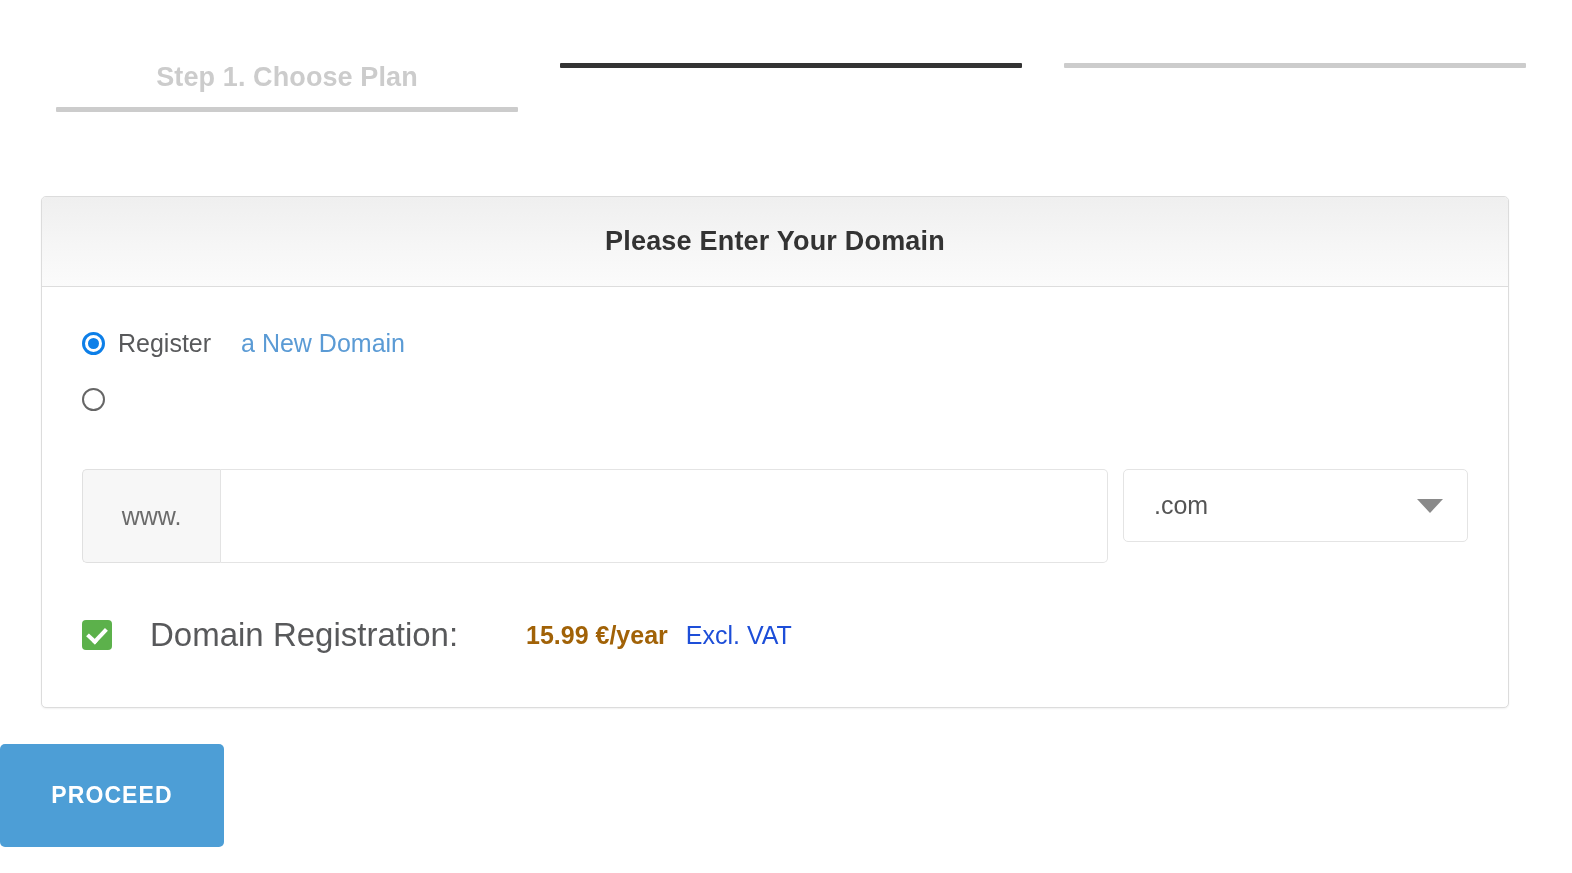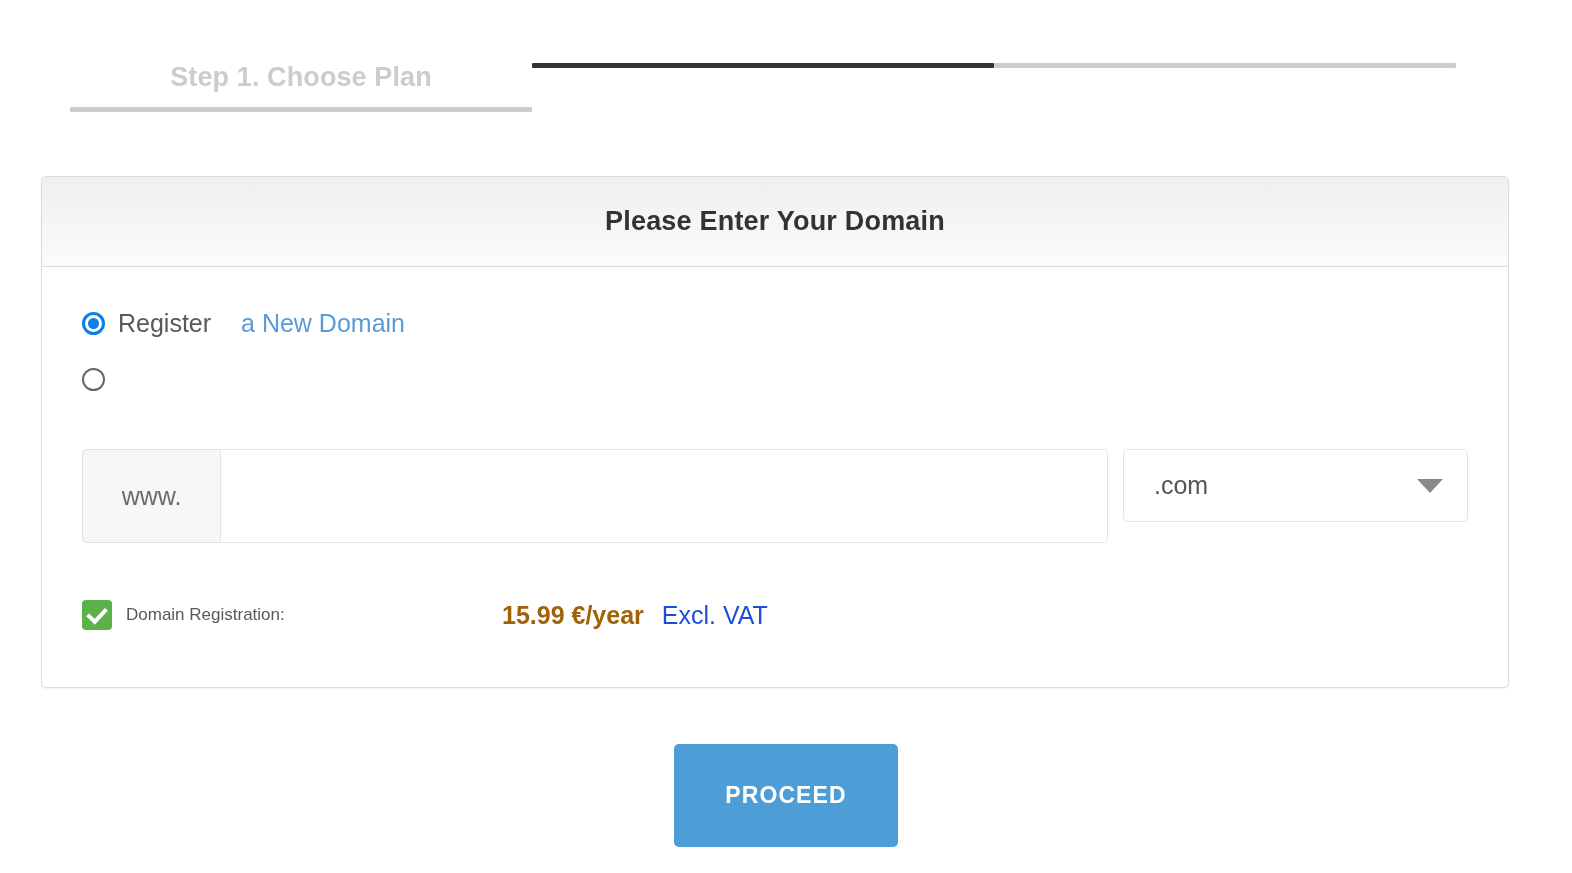--- a/index.html
+++ b/index.html
@@ -20,10 +20,10 @@
   .steps {
     position: absolute;
     top: 55px;
-    left: 28px;
+    left: 56px;
     width: 1470px;
     display: flex;
-    justify-content: center;
+    justify-content: space-between;
   }
   .step {
     width: 462px;

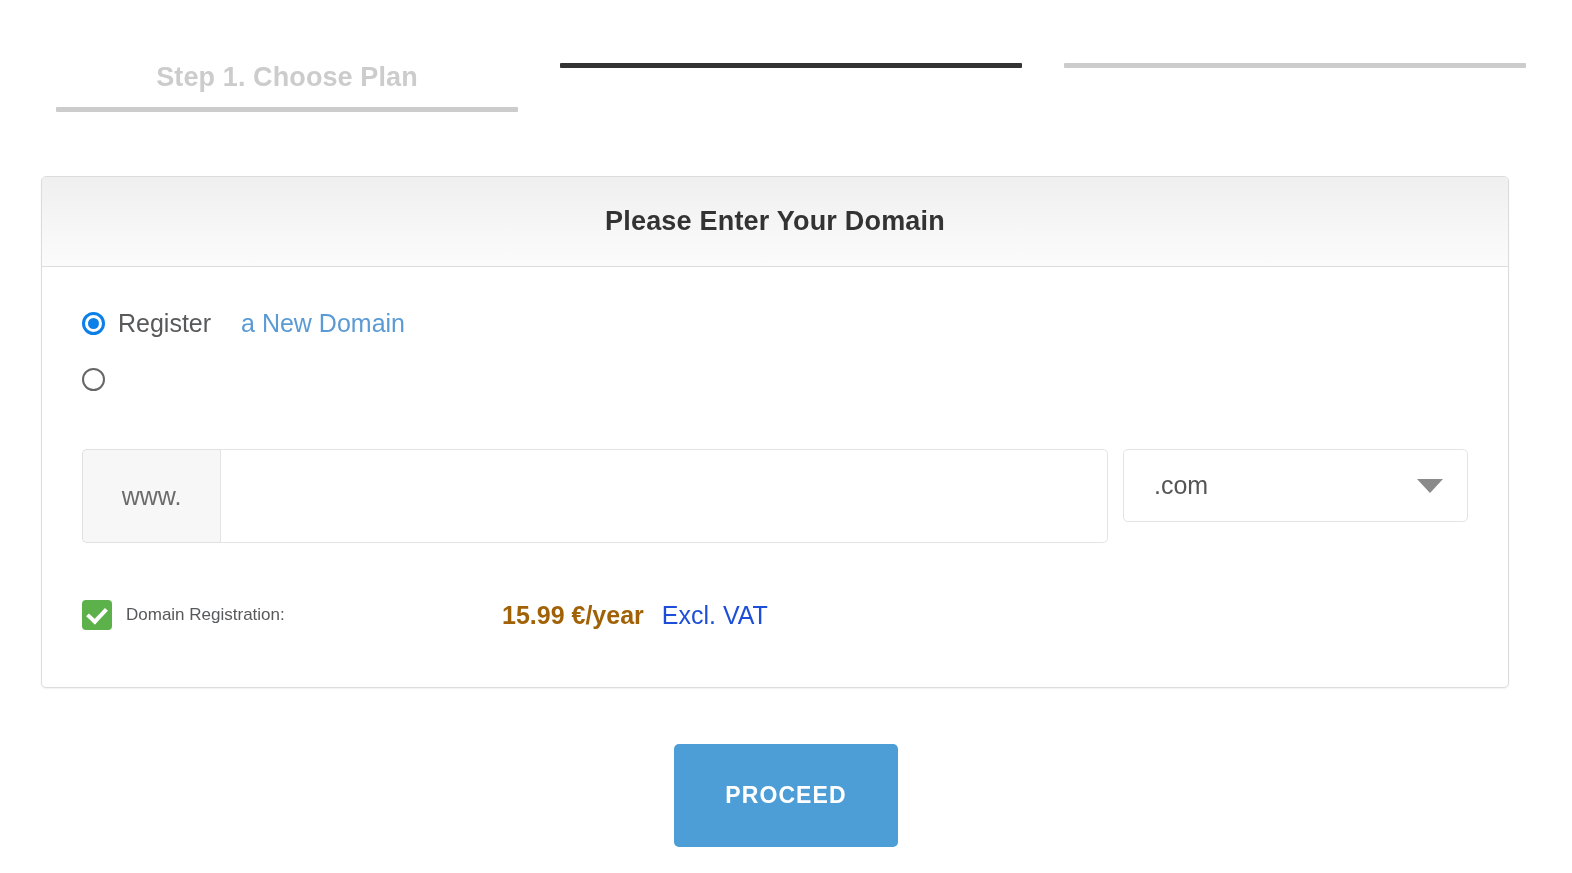--- a/index.html
+++ b/index.html
@@ -51,7 +51,7 @@
   
   .panel {
     position: absolute;
-    top: 176px;
+    top: 196px;
     left: 41px;
     width: 1468px;
     background: #ffffff;

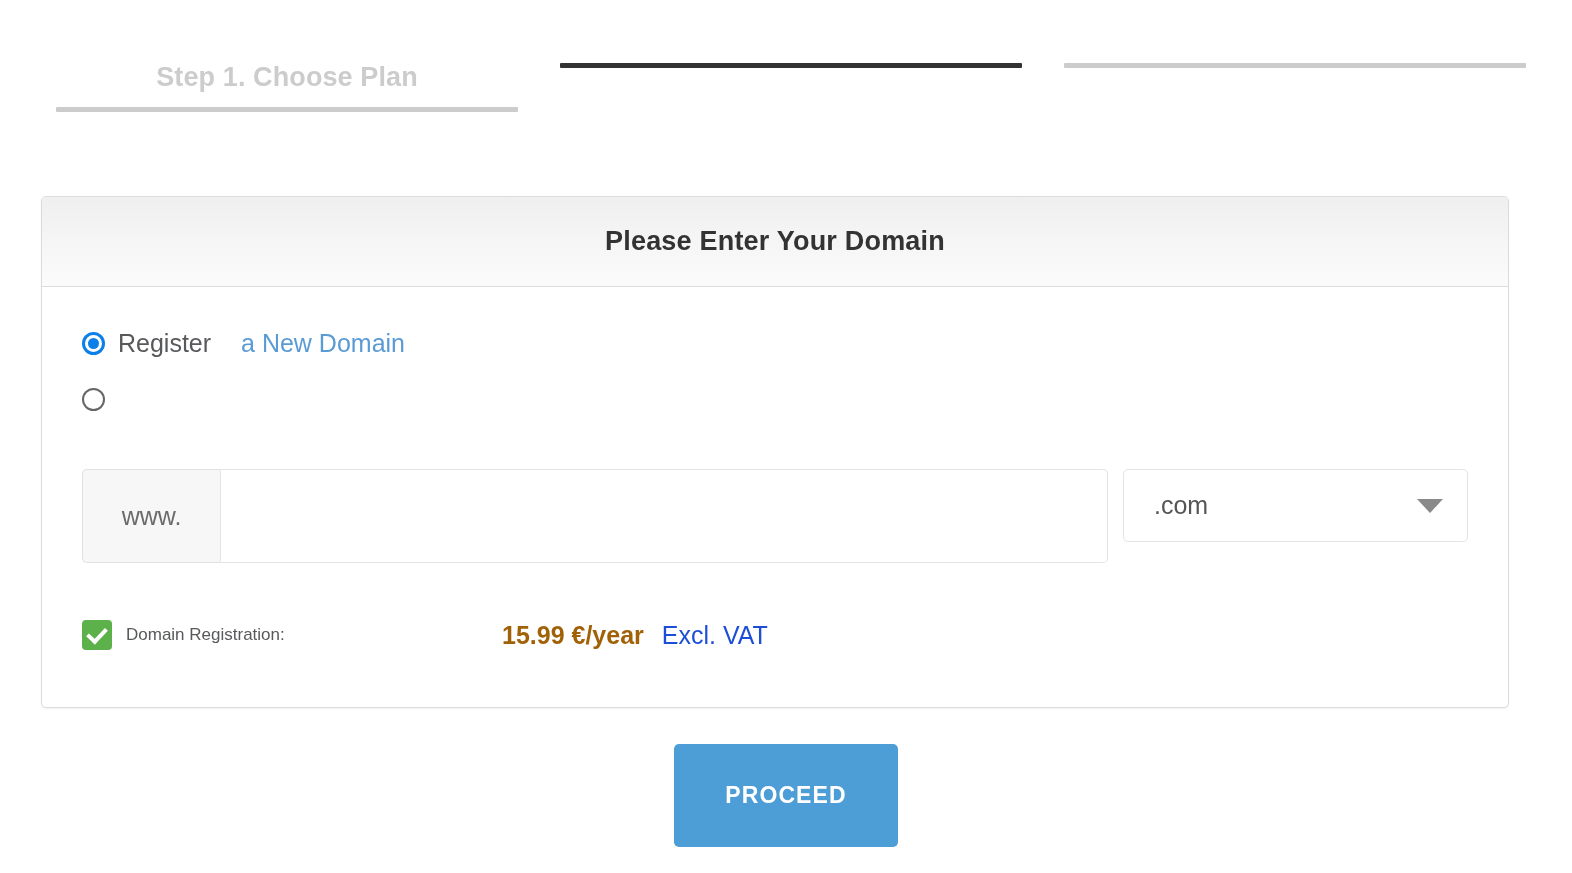--- a/index.html
+++ b/index.html
@@ -211,9 +211,10 @@
     transform: rotate(43deg);
   }
   .price-label {
-    font-size: 17px;
+    font-size: 33px;
     color: #58595b;
     width: 376px;
+    margin-left: 24px;
   }
   .price-value {
     font-size: 25px;

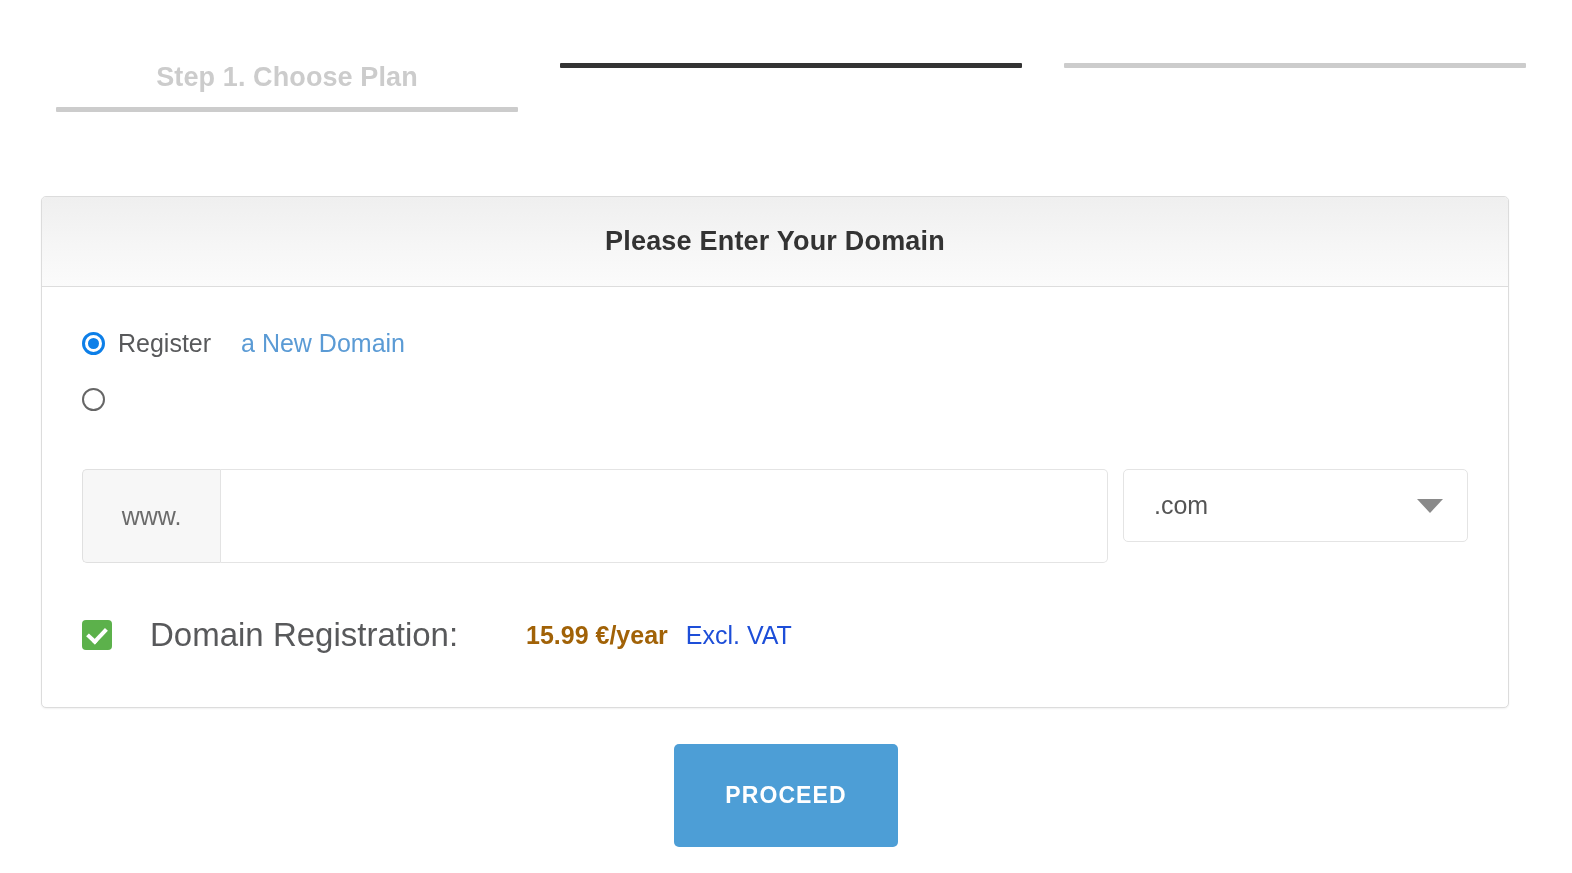--- a/index.html
+++ b/index.html
@@ -236,7 +236,6 @@
     left: 0;
     width: 1572px;
     display: flex;
-    justify-content: center;
   }
   .proceed-button {
     width: 224px;

